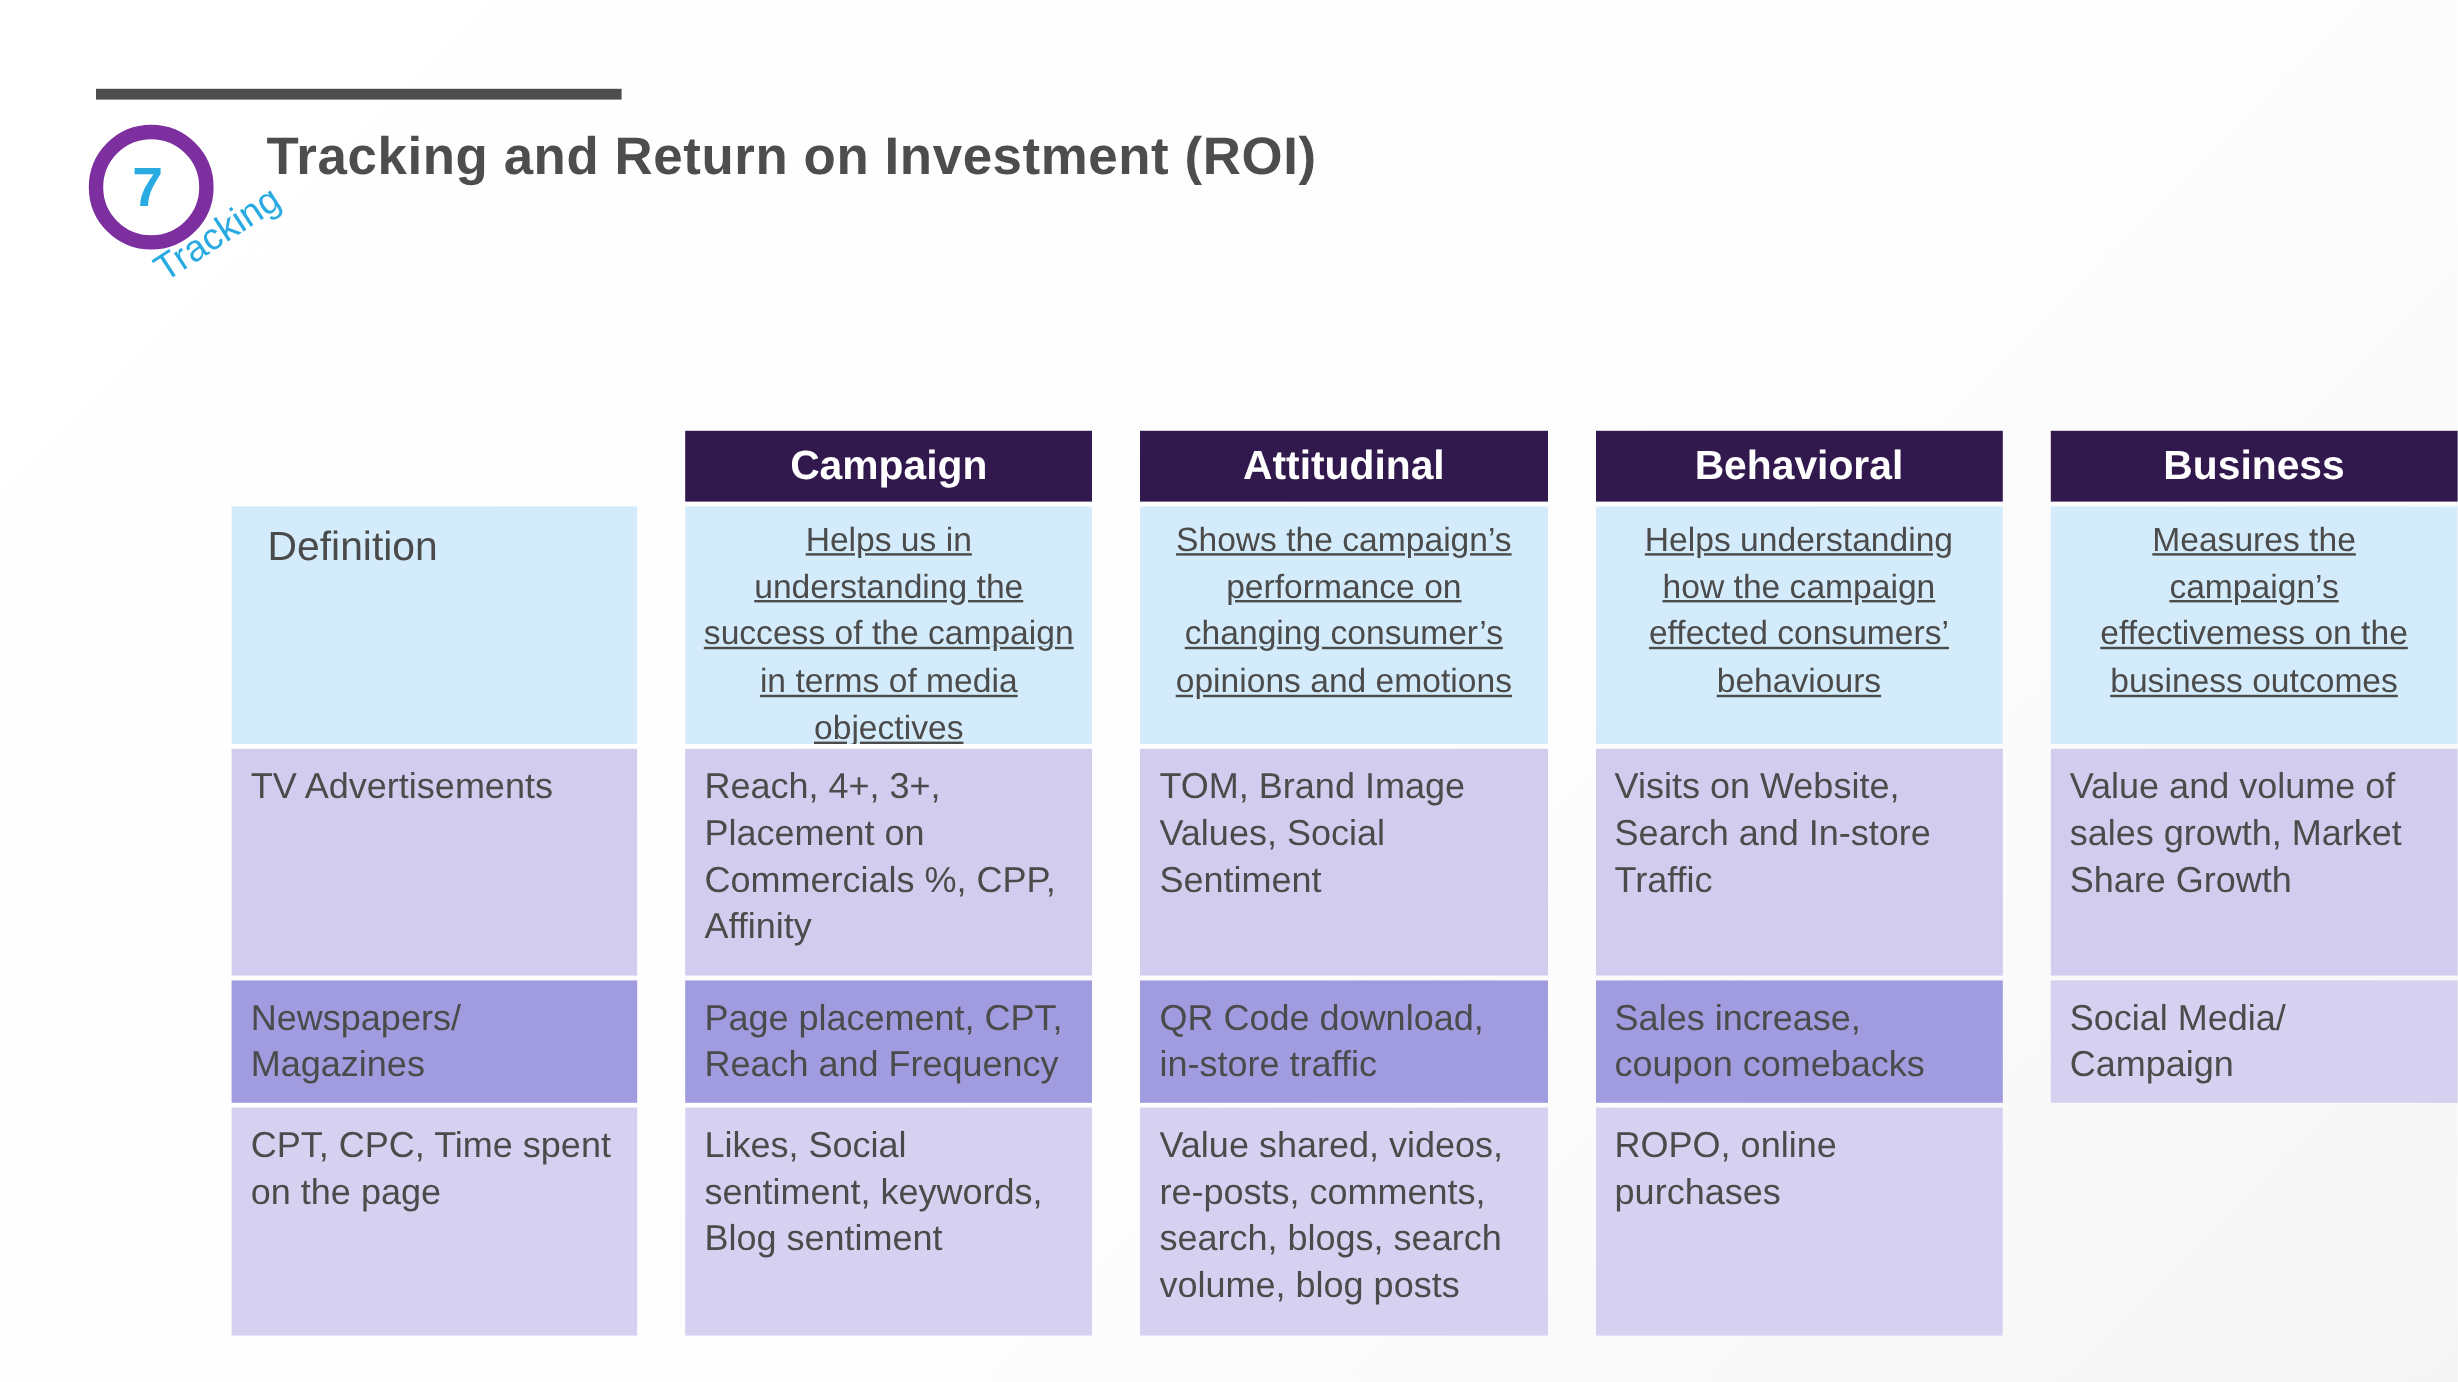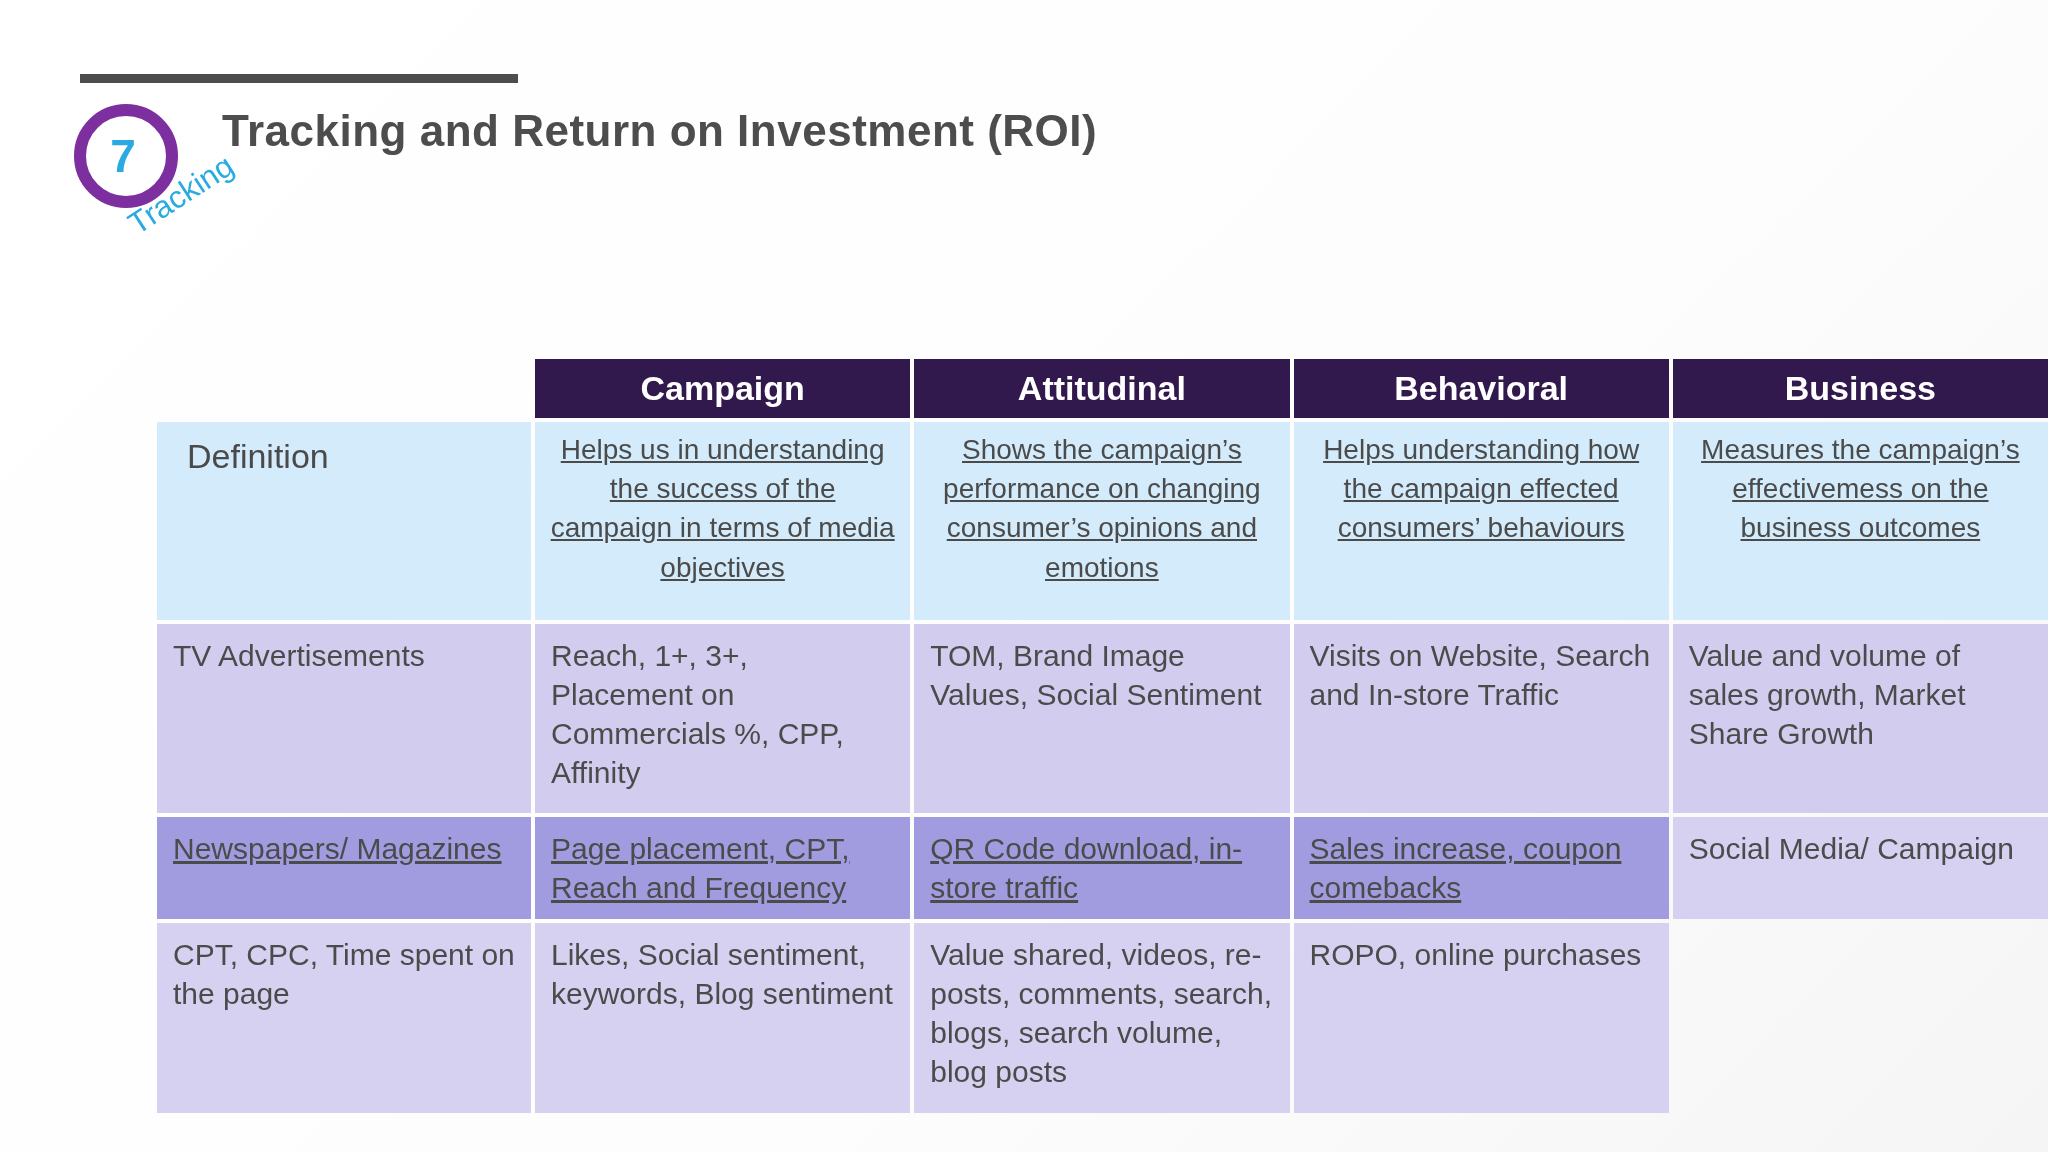--- a/index.html
+++ b/index.html
@@ -65,6 +65,7 @@
     color:#4b4b4b;
     padding:12px 16px 10px 16px;
     overflow:hidden;
+    margin-left:36px;
   }
   .corner-empty { background:transparent; }
   .header-cell {

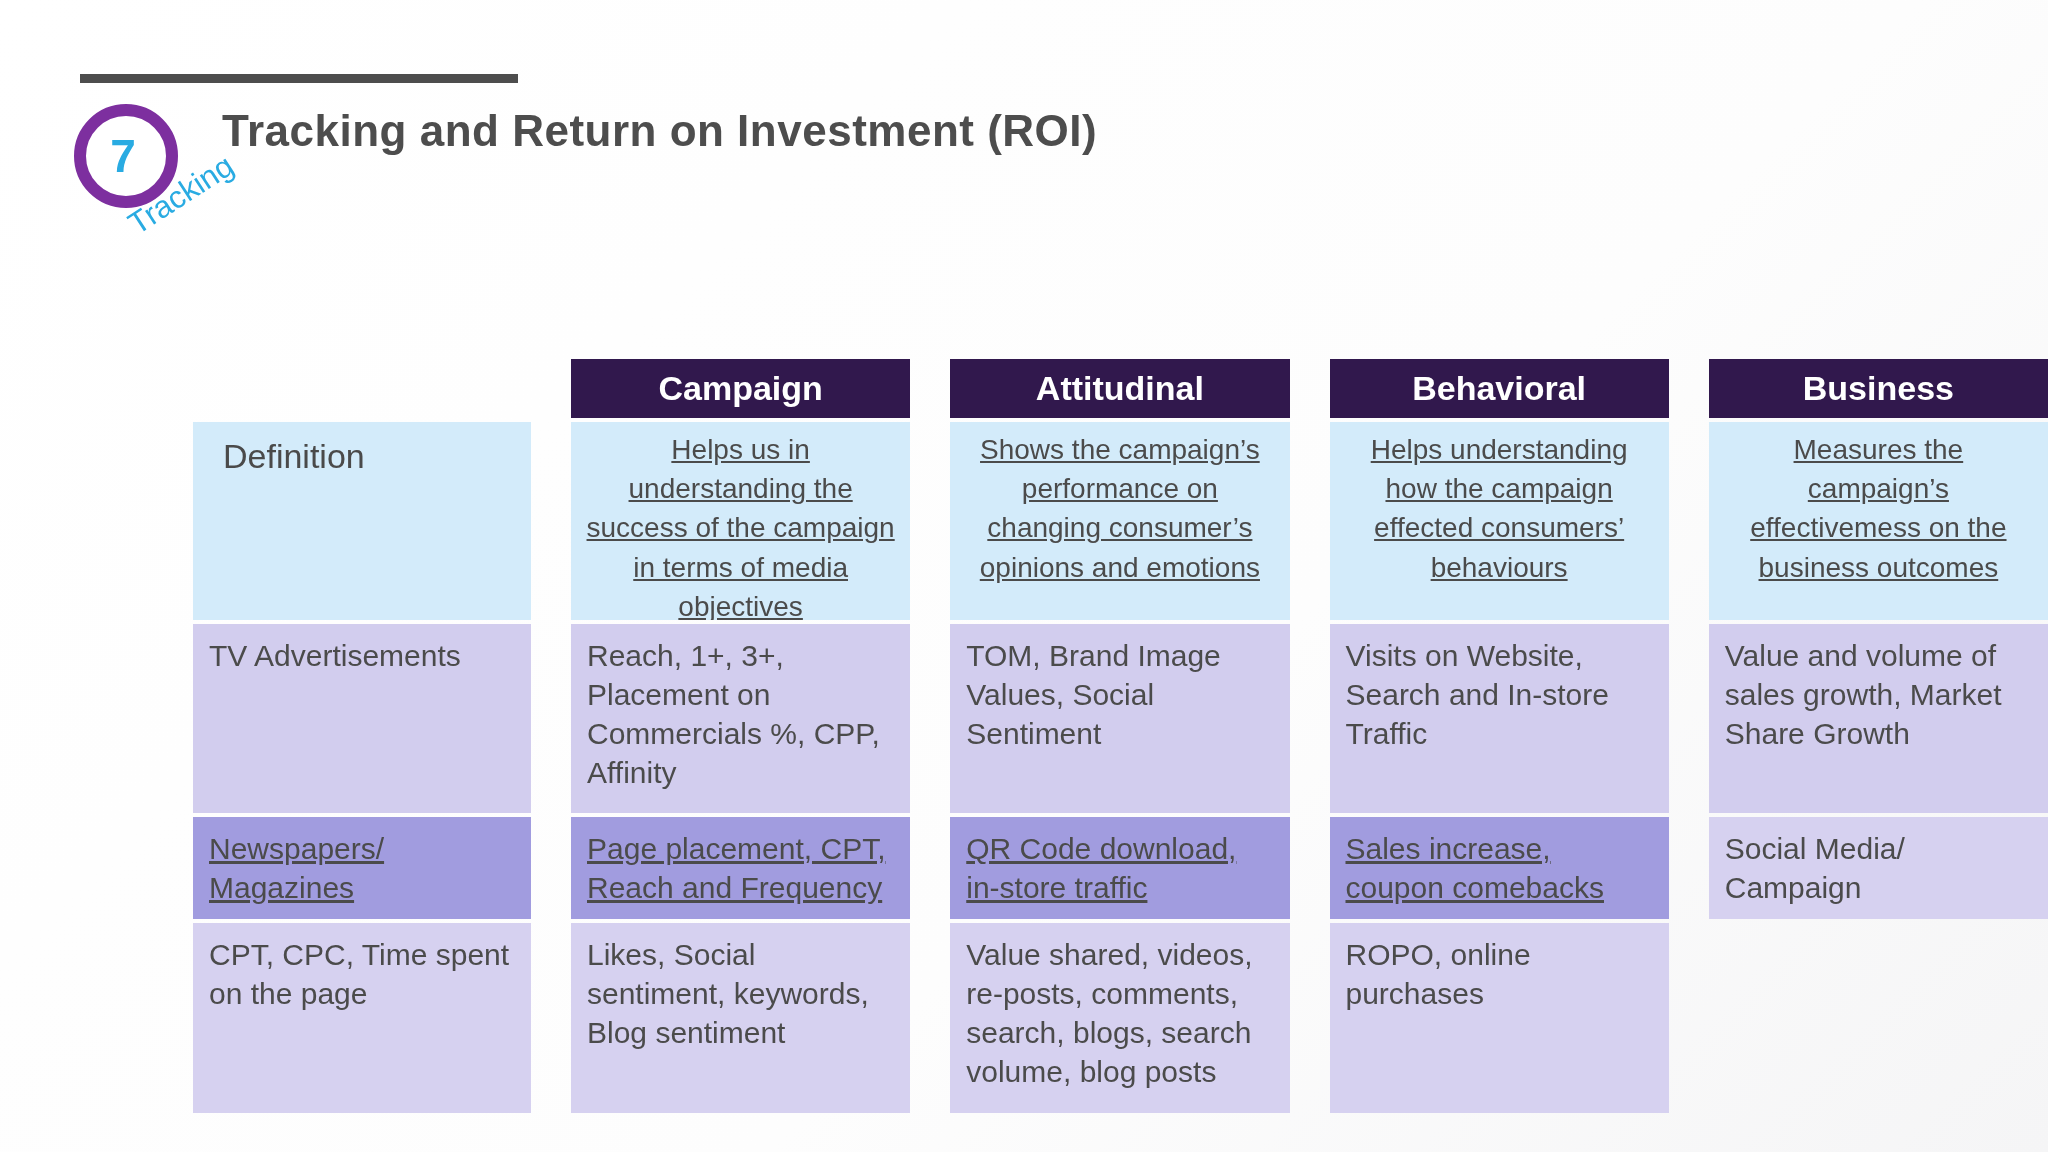--- a/index.html
+++ b/index.html
@@ -120,7 +120,7 @@
     <div class="cell row-def def-body">Measures the campaign’s effectivemess on the business outcomes</div>
 
     <div class="cell row-tv">TV Advertisements</div>
-    <div class="cell row-tv">Reach, 1+, 3+, Placement on Commercials %, CPP, Affinity</div>
+    <div class="cell row-tv">Reach, 4+, 3+, Placement on Commercials %, CPP, Affinity</div>
     <div class="cell row-tv">TOM, Brand Image Values, Social Sentiment</div>
     <div class="cell row-tv">Visits on Website, Search and In-store Traffic</div>
     <div class="cell row-tv">Value and volume of sales growth, Market Share Growth</div>

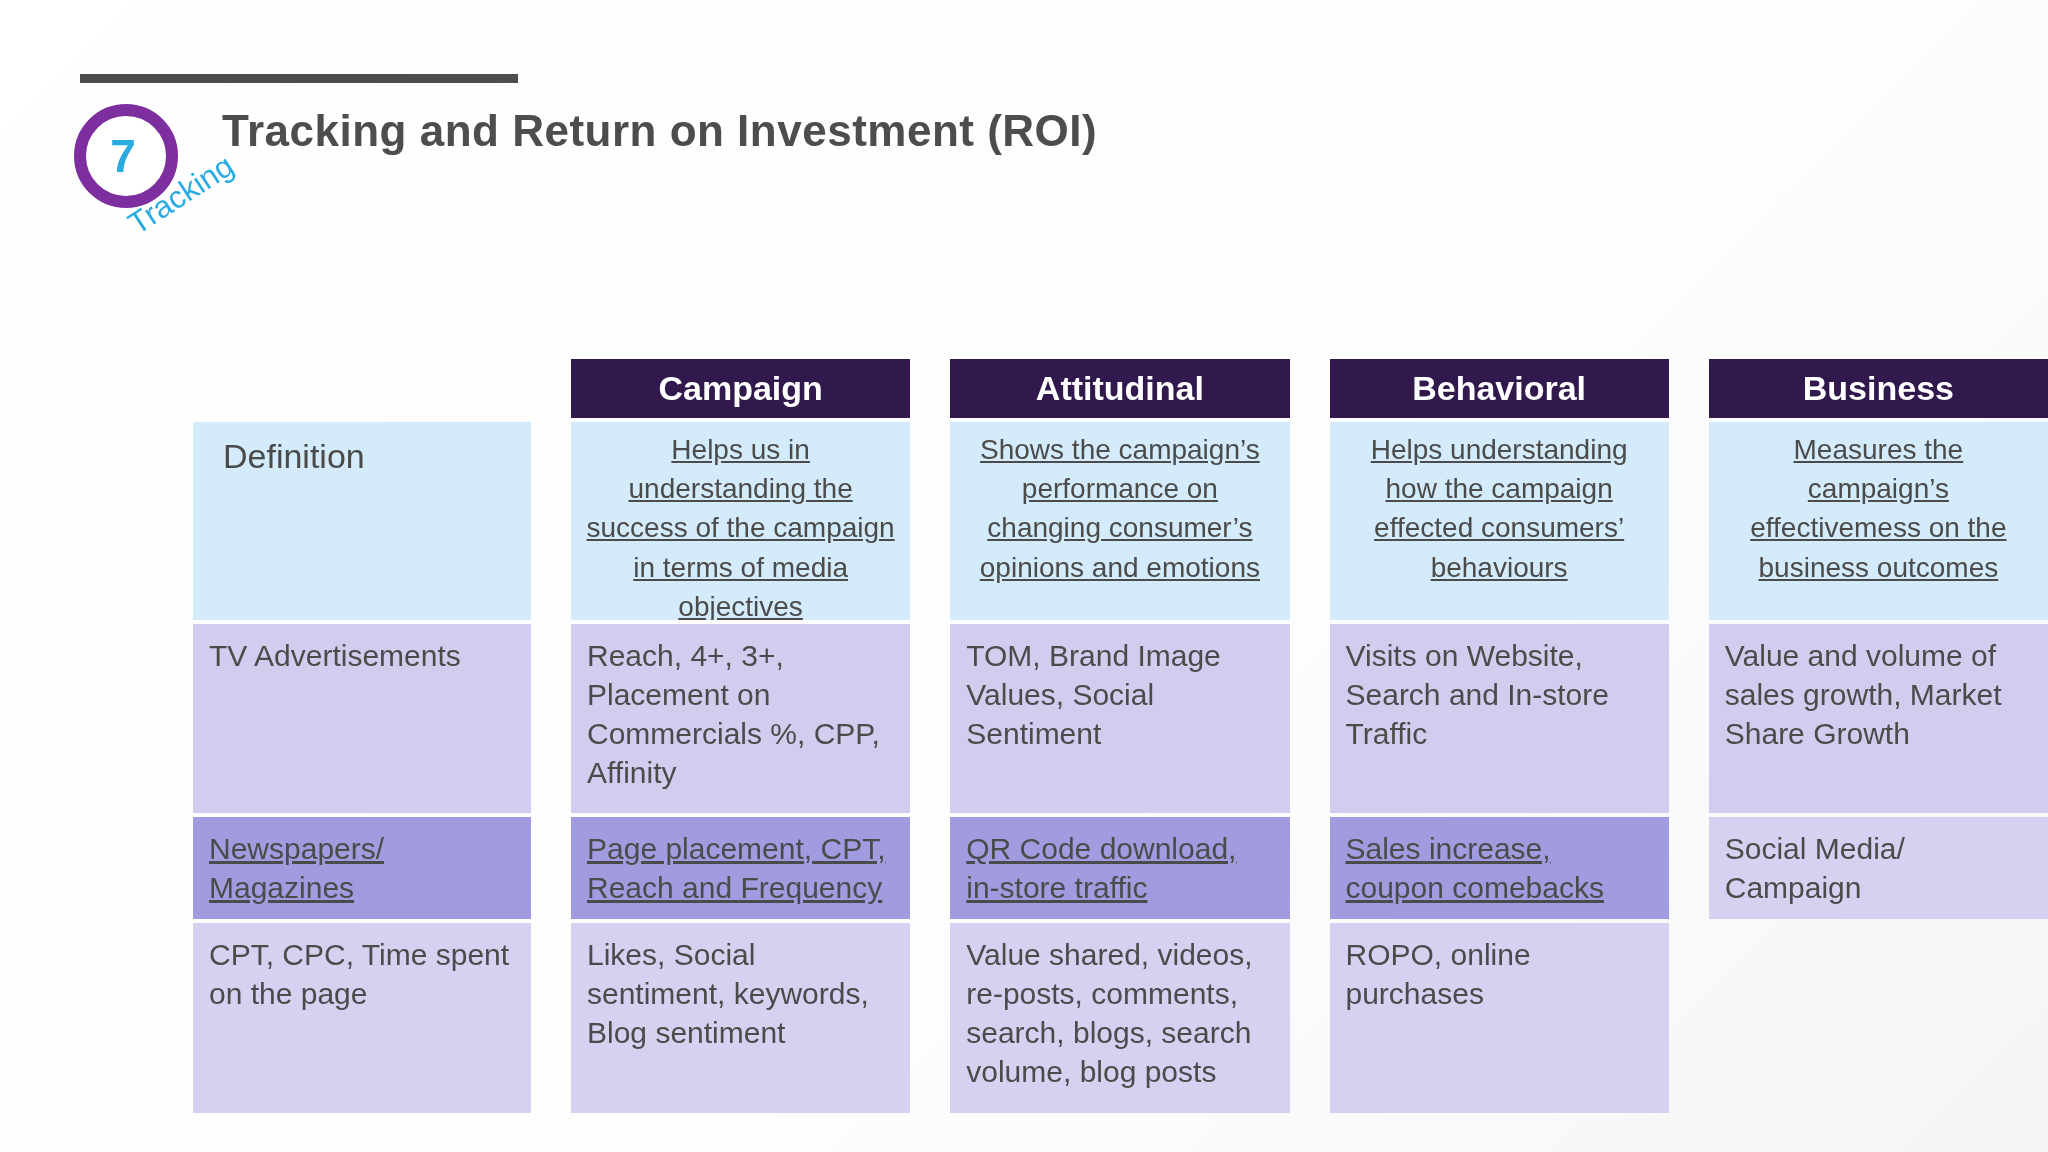--- a/index.html
+++ b/index.html
@@ -78,7 +78,7 @@
   }
   .row-def   { background:#d3ebfa;padding-left:30px; }
   .row-tv    { background:#d2cdee; }
-  .row-news  { background:#a19cdf;text-decoration:underline; }
+  .row-news  { background:#a19cdf; }
   .row-social{ background:#d6d1f0; }
 
   .def-label { font-size:34px; color:#4a4a4a; }

